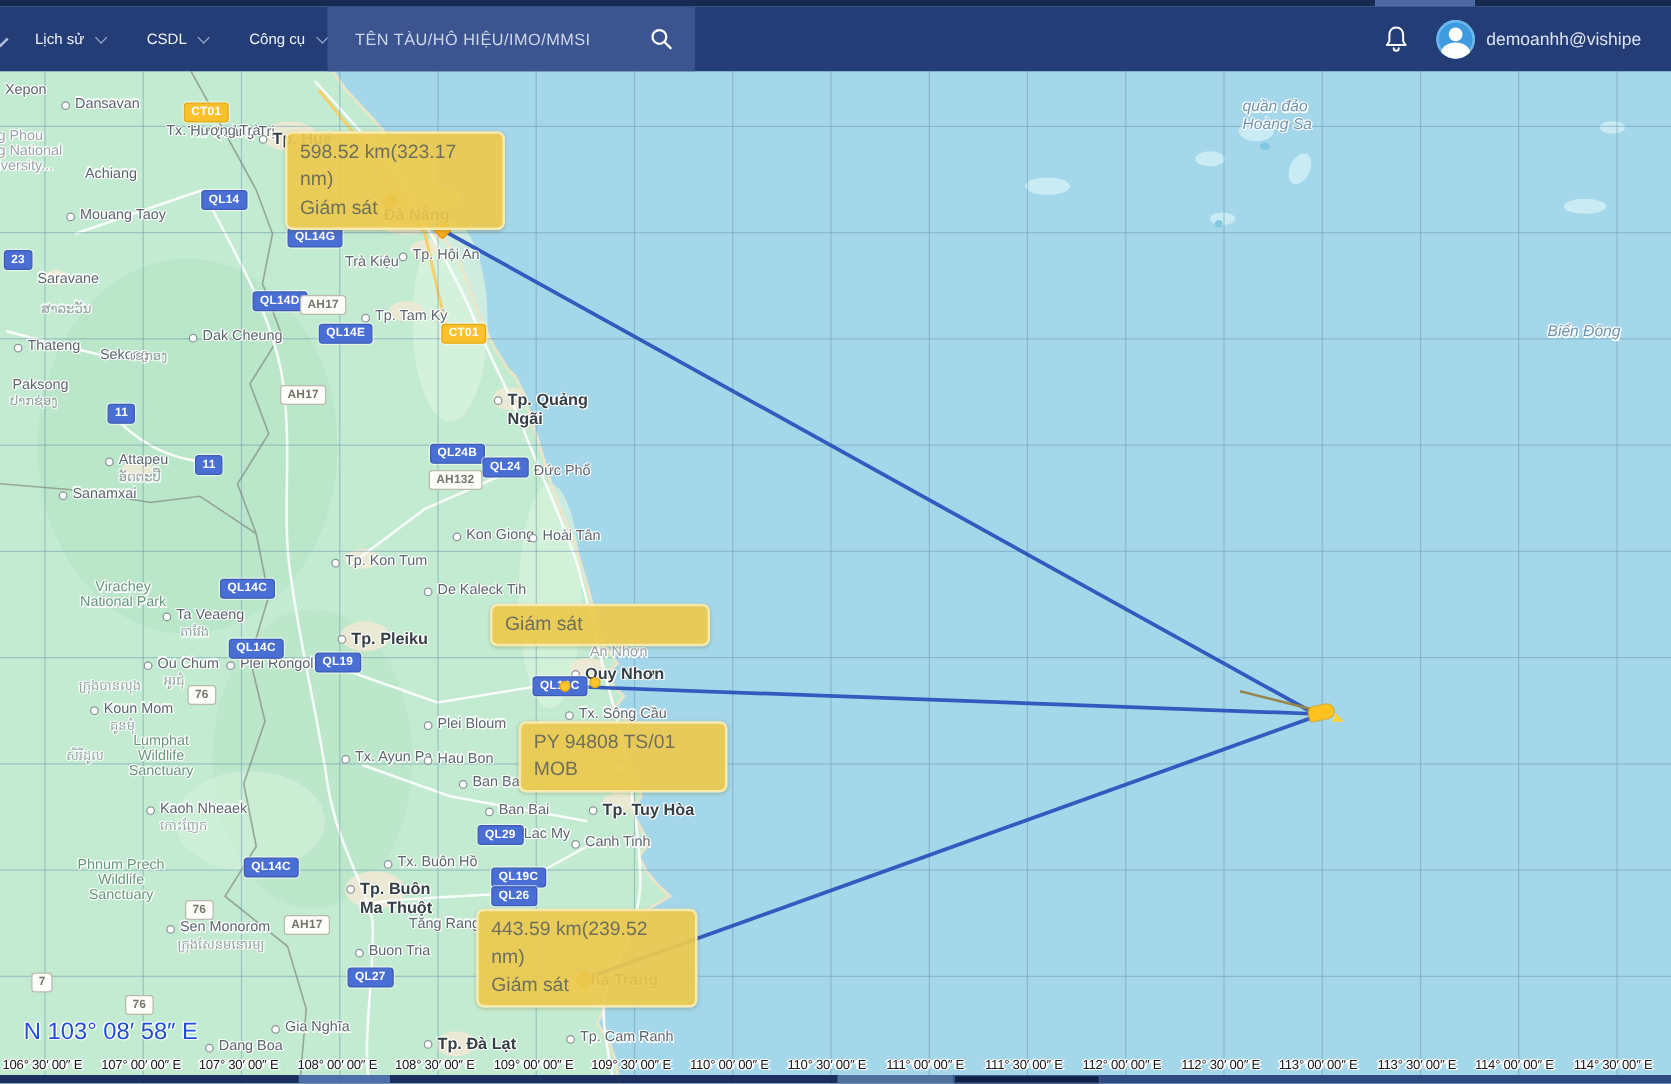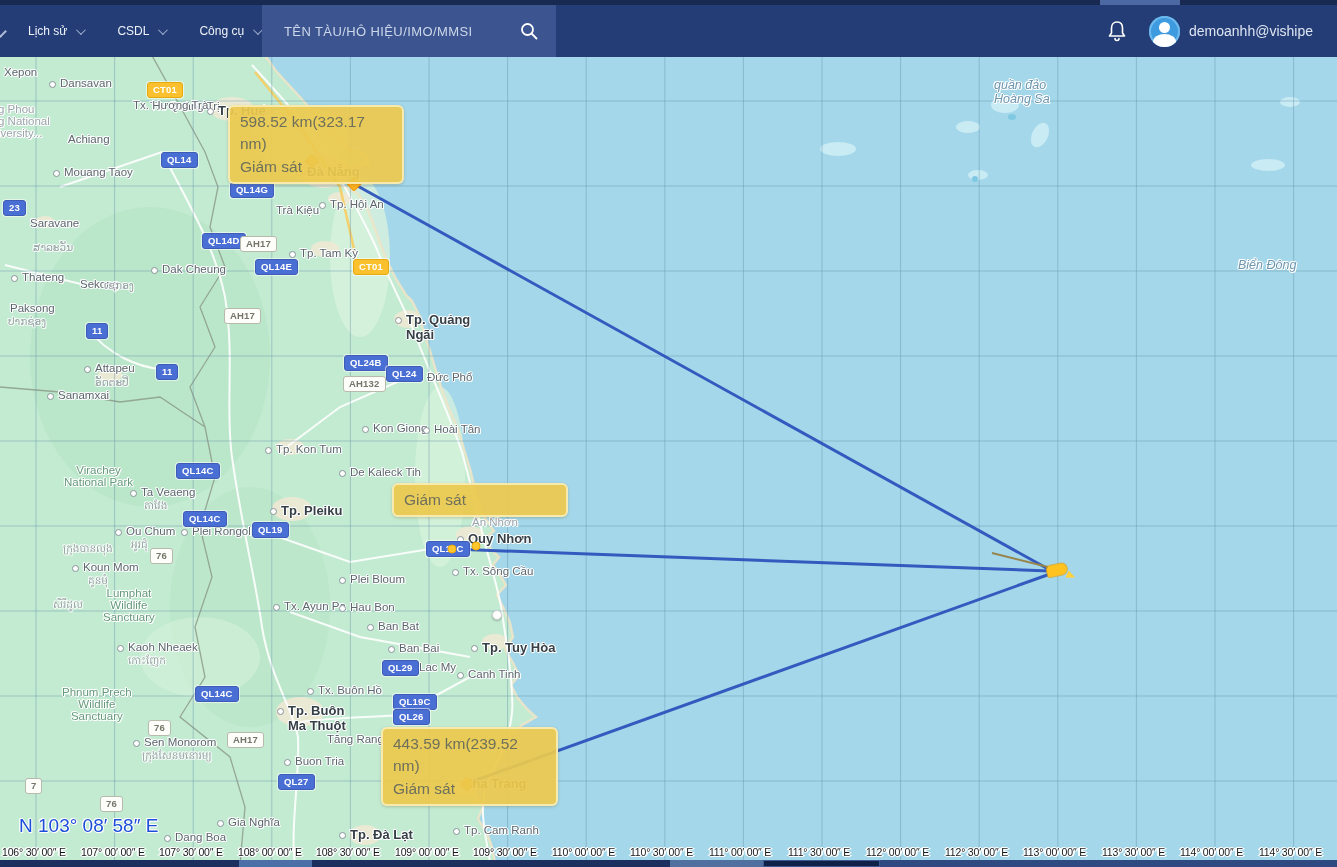--- a/index.html
+++ b/index.html
@@ -377,6 +377,10 @@
         <div class="mtooltip" style="left: 392px; top: 426px; width: 176px;">
           <div class="tl2">Giám sát</div>
         </div>
+        <div class="mtooltip" style="left: 415px; top: 520px; width: 167px;">
+          <div class="tl1">PY 94808 TS/01 MOB</div>
+
+        </div>
         <div class="mtooltip" style="left: 381px; top: 670px; width: 177px;">
           <div class="tl1">443.59 km(239.52 nm)</div>
           <div class="tl2">Giám sát</div>

